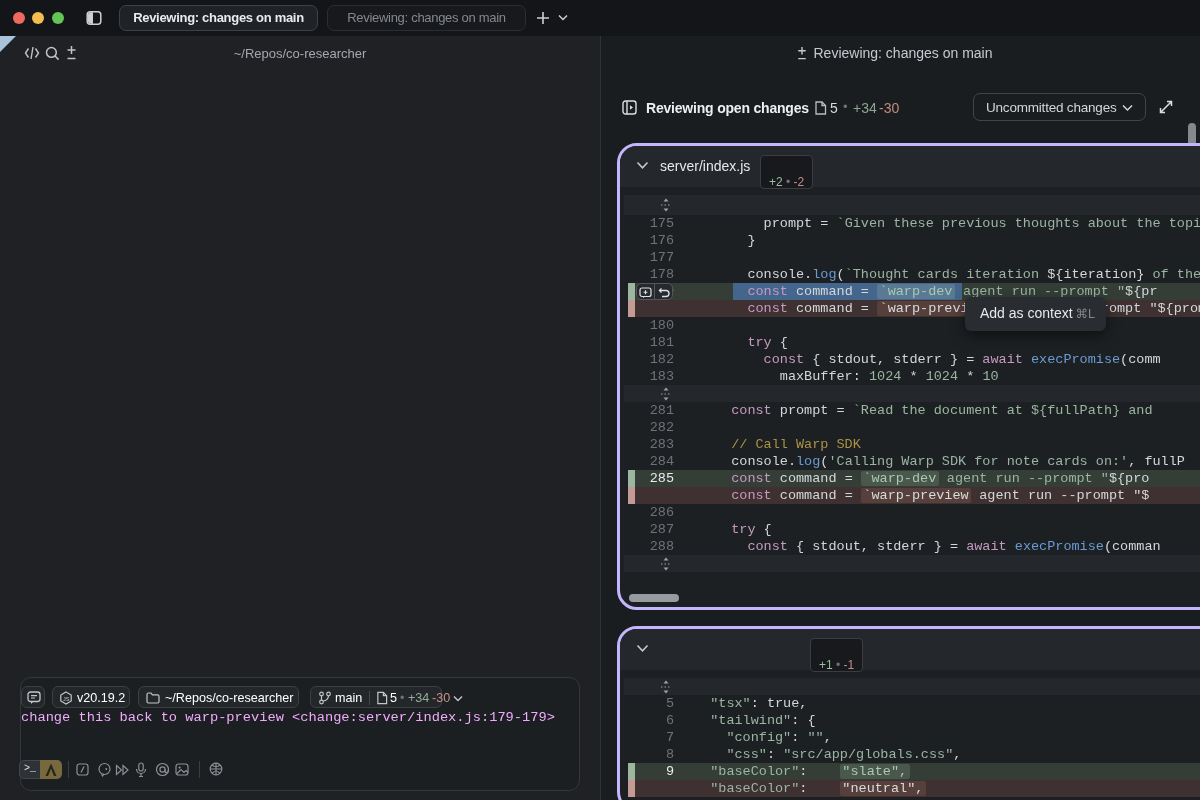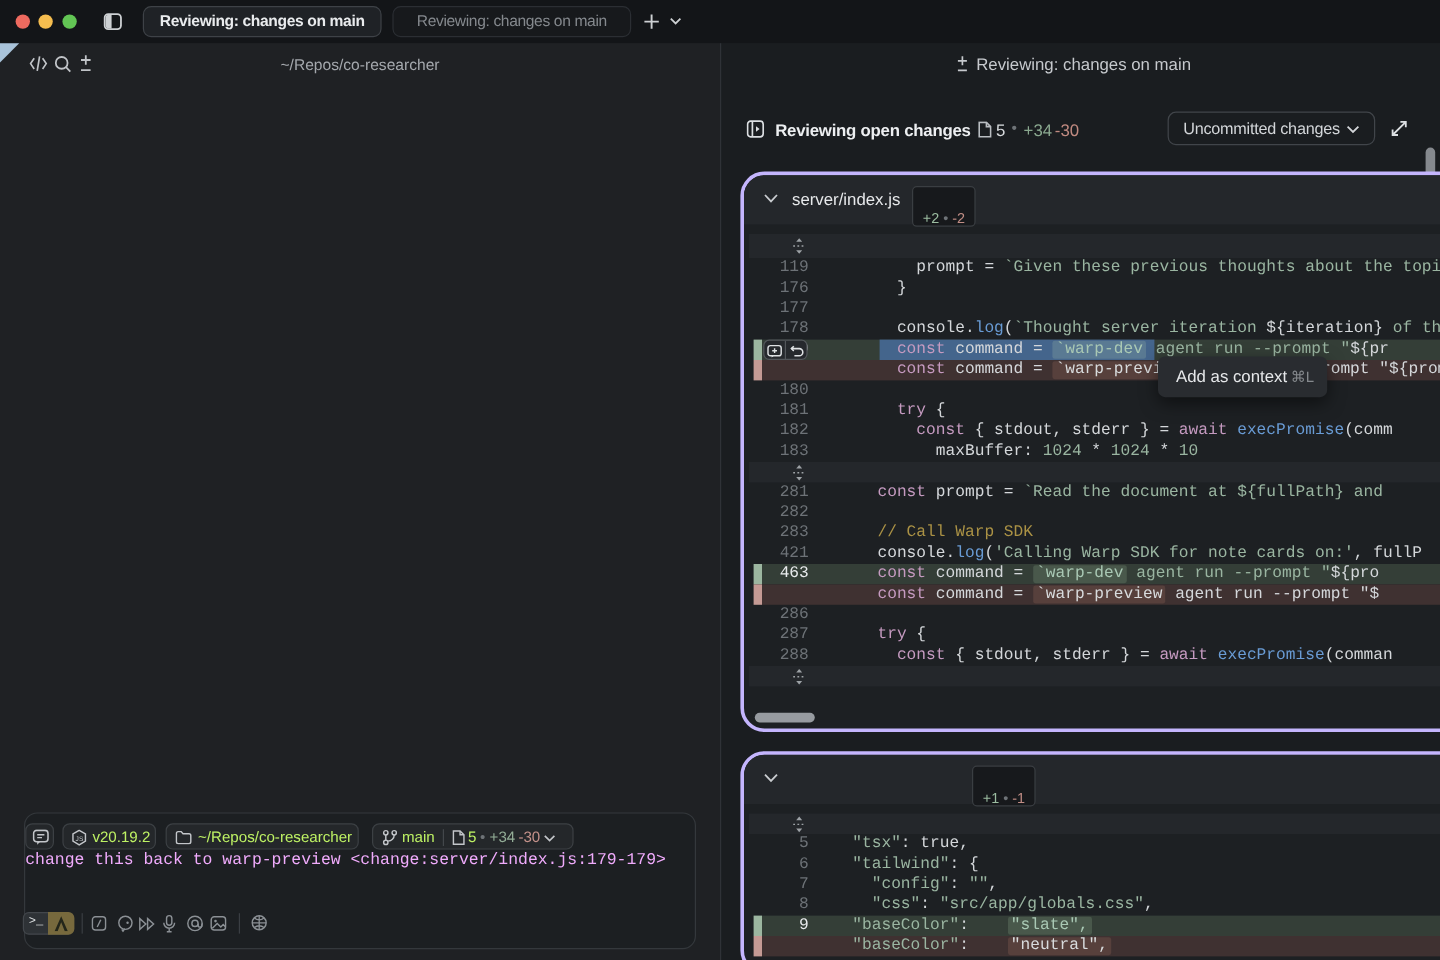--- a/index.html
+++ b/index.html
@@ -149,7 +149,7 @@
           <path d="M2 7 H3.5 M5.5 7 H7 M9 7 H10.5" stroke="#9da2a6" stroke-width="1.2"></path>
         </svg>
       </div>
-    <div class="codeline"><span class="ln">119</span><div class="clip"><span class="ct" style="left:95px">      prompt = <span class="s">`Given these previous thoughts about the topic and</span></span></div></div>
+    <div class="codeline"><span class="ln">175</span><div class="clip"><span class="ct" style="left:95px">      prompt = <span class="s">`Given these previous thoughts about the topic and</span></span></div></div>
     <div class="codeline"><span class="ln">176</span><div class="clip"><span class="ct" style="left:95px">    }</span></div></div>
     <div class="codeline"><span class="ln">177</span></div>
     <div class="codeline"><span class="ln">178</span><div class="clip"><span class="ct" style="left:95px">    console.<span class="f">log</span>(<span class="s">`Thought server iteration </span>${iteration}<span class="s"> of the re</span></span></div></div>

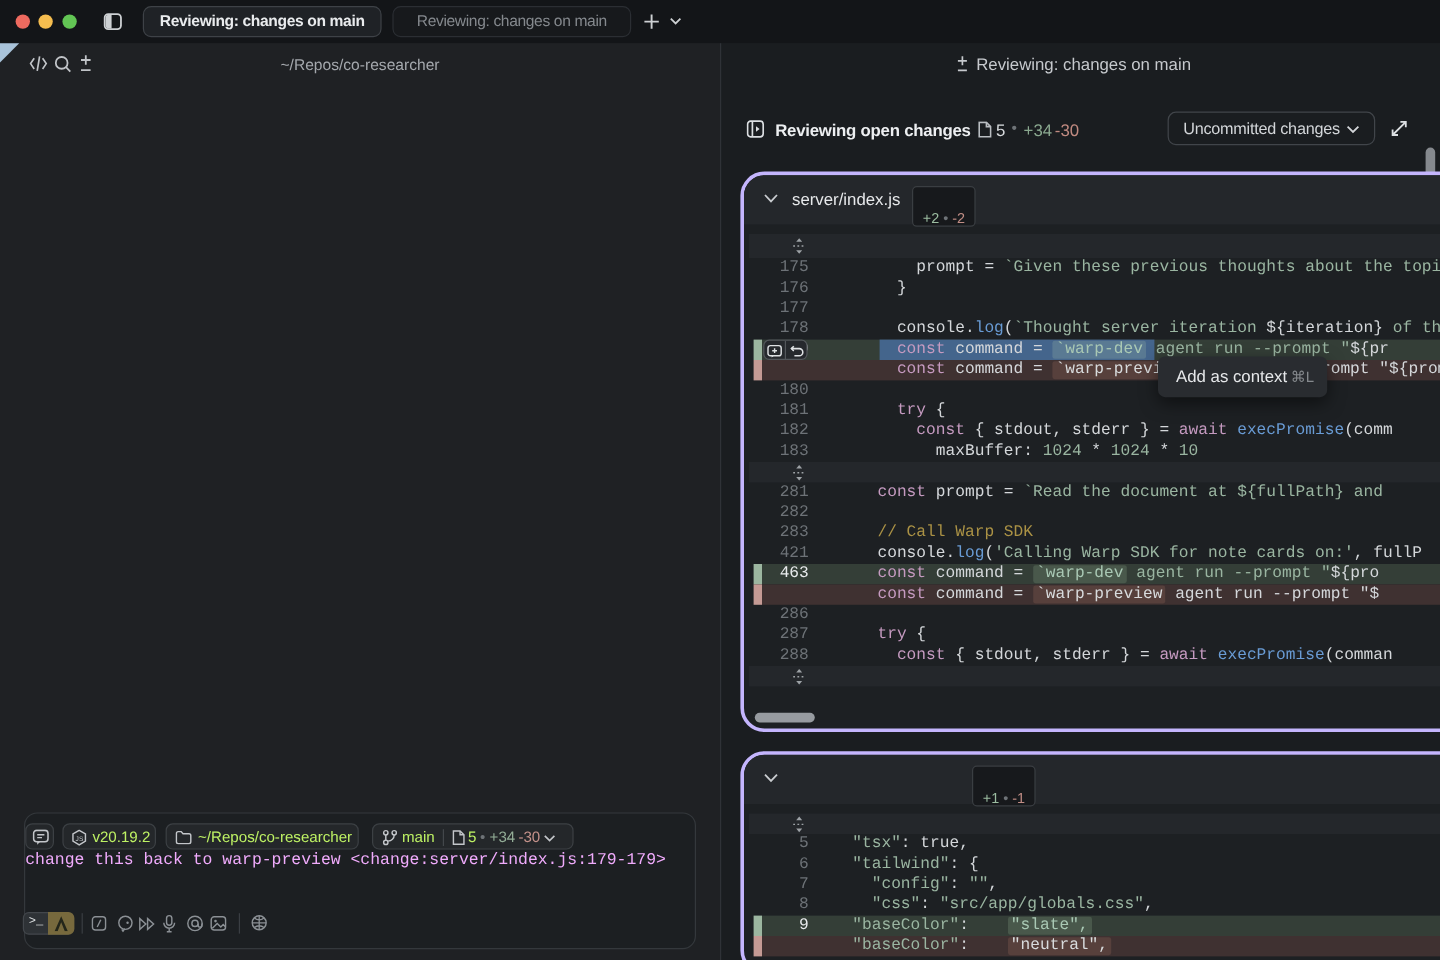--- a/index.html
+++ b/index.html
@@ -152,7 +152,7 @@
     <div class="codeline"><span class="ln">175</span><div class="clip"><span class="ct" style="left:95px">      prompt = <span class="s">`Given these previous thoughts about the topic and</span></span></div></div>
     <div class="codeline"><span class="ln">176</span><div class="clip"><span class="ct" style="left:95px">    }</span></div></div>
     <div class="codeline"><span class="ln">177</span></div>
-    <div class="codeline"><span class="ln">178</span><div class="clip"><span class="ct" style="left:95px">    console.<span class="f">log</span>(<span class="s">`Thought server iteration </span>${iteration}<span class="s"> of the re</span></span></div></div>
+    <div class="codeline"><span class="ln">178</span><div class="clip"><span class="ct" style="left:95px">    console.<span class="f">log</span>(<span class="s">`Thought cards iteration </span>${iteration}<span class="s"> of the re</span></span></div></div>
     <div class="codeline addrow">
       <div class="bar"></div><div class="tint"></div>
       <div style="position:absolute; left:113px; top:0; width:229px; height:17px; background:#44658c;"></div>

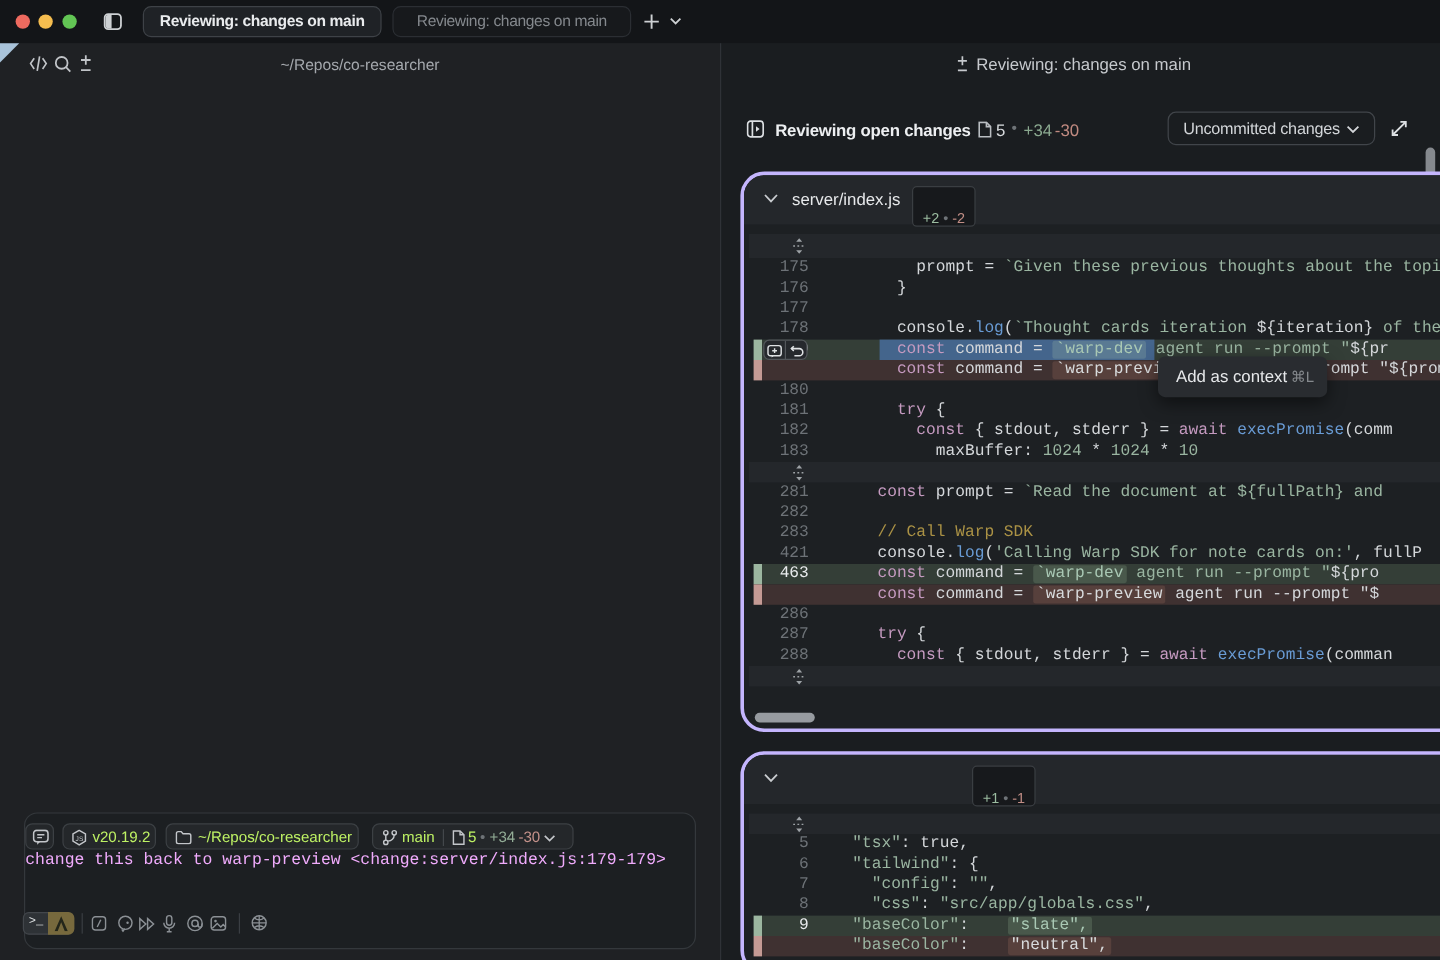--- a/index.html
+++ b/index.html
@@ -185,7 +185,7 @@
     <div class="codeline"><span class="ln">281</span><div class="clip"><span class="ct" style="left:95px">  <span class="k">const</span> prompt = <span class="s">`Read the document at ${fullPath} and</span></span></div></div>
     <div class="codeline"><span class="ln">282</span></div>
     <div class="codeline"><span class="ln">283</span><div class="clip"><span class="ct" style="left:95px"><span class="c">  // Call Warp SDK</span></span></div></div>
-    <div class="codeline"><span class="ln">421</span><div class="clip"><span class="ct" style="left:95px">  console.<span class="f">log</span>(<span class="s">'Calling Warp SDK for note cards on:'</span>, fullP</span></div></div>
+    <div class="codeline"><span class="ln">284</span><div class="clip"><span class="ct" style="left:95px">  console.<span class="f">log</span>(<span class="s">'Calling Warp SDK for note cards on:'</span>, fullP</span></div></div>
     <div class="codeline addrow">
       <div class="bar"></div><div class="tint"></div>
       <span class="ln lnw">463</span>

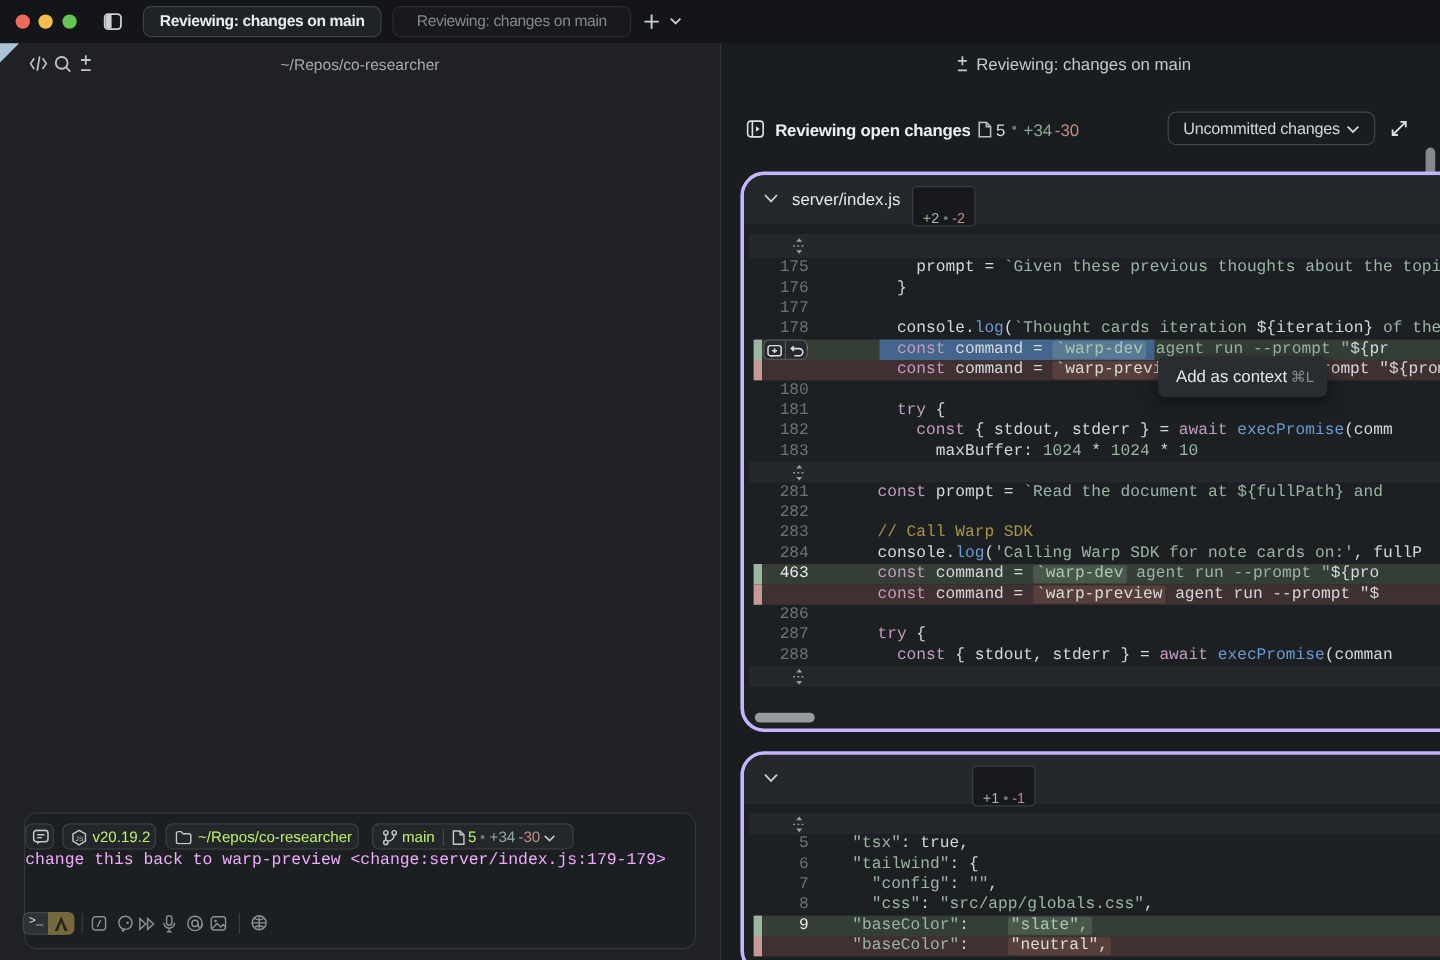--- a/index.html
+++ b/index.html
@@ -188,7 +188,7 @@
     <div class="codeline"><span class="ln">284</span><div class="clip"><span class="ct" style="left:95px">  console.<span class="f">log</span>(<span class="s">'Calling Warp SDK for note cards on:'</span>, fullP</span></div></div>
     <div class="codeline addrow">
       <div class="bar"></div><div class="tint"></div>
-      <span class="ln lnw">463</span>
+      <span class="ln lnw">285</span>
       <div class="clip"><span class="ct" style="left:95px">  <span class="k">const</span> command = <span class="wb">`warp-dev</span><span class="s"> agent run --prompt "</span>${pro</span></div>
     </div>
     <div class="codeline delrow">

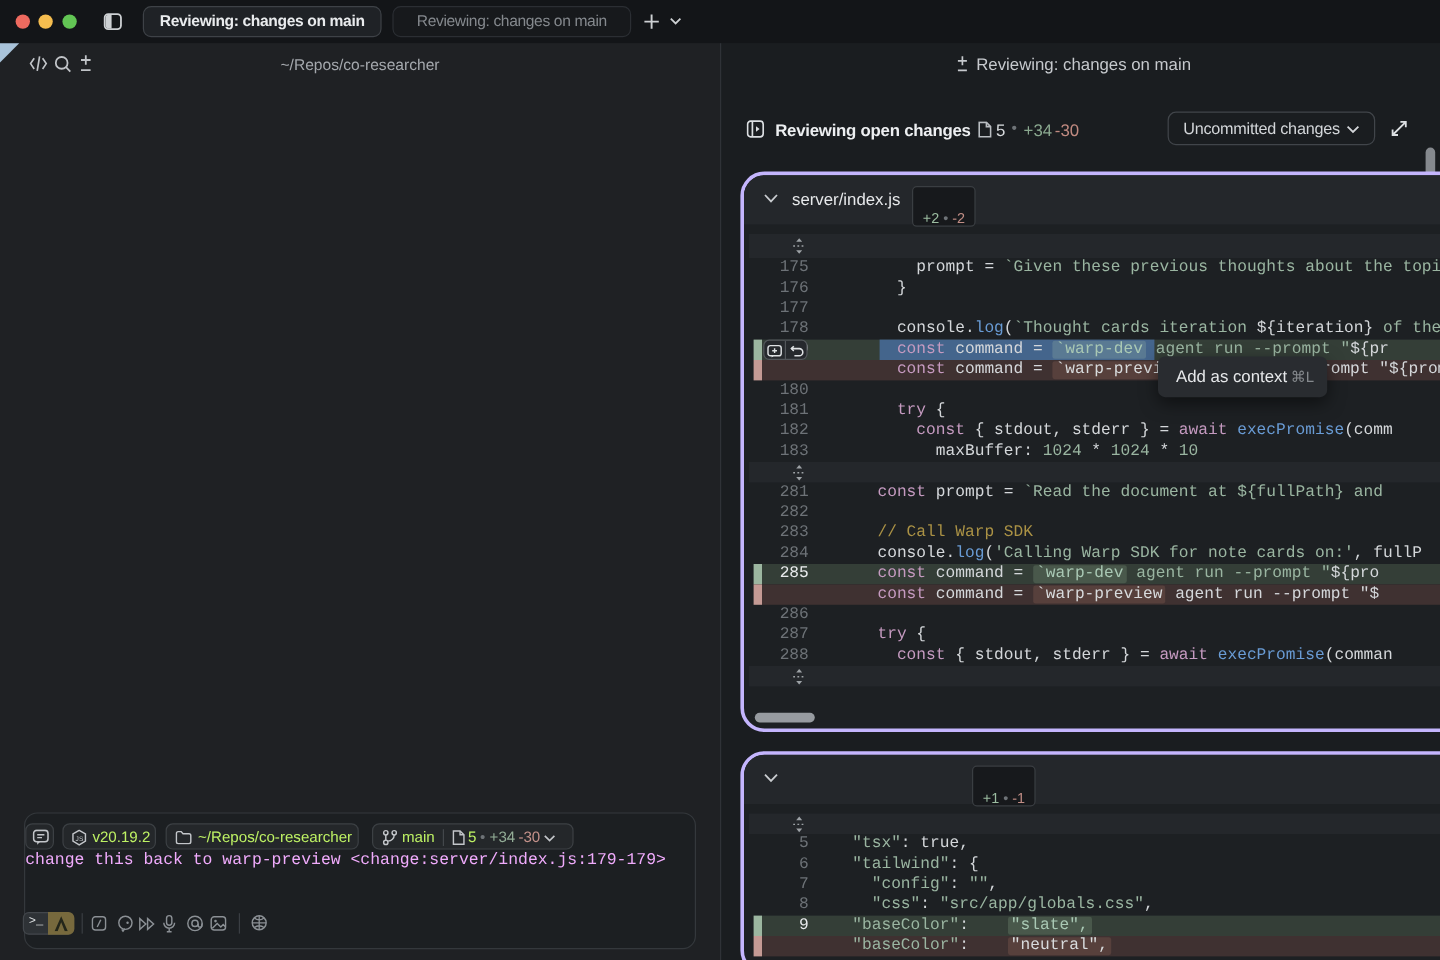--- a/index.html
+++ b/index.html
@@ -52,7 +52,7 @@
   .gdiv { width:1px; height:17px; background:#53575b; margin-left:2px; }
   .chip { position:absolute; top:686px; height:22px; background:#24272a;
     border:1px solid #3c4044; border-radius:6px; }
-  .chiptxt { position:absolute; top:3.5px; font-size:12.6px; color:#bef264; }
+  .chiptxt { position:absolute; top:3.5px; font-size:12.6px; color:#ffffff; }
   .clip { position:absolute; left:0; top:0; right:20px; bottom:0; overflow:hidden; }
   svg { display:block; }
 </style>

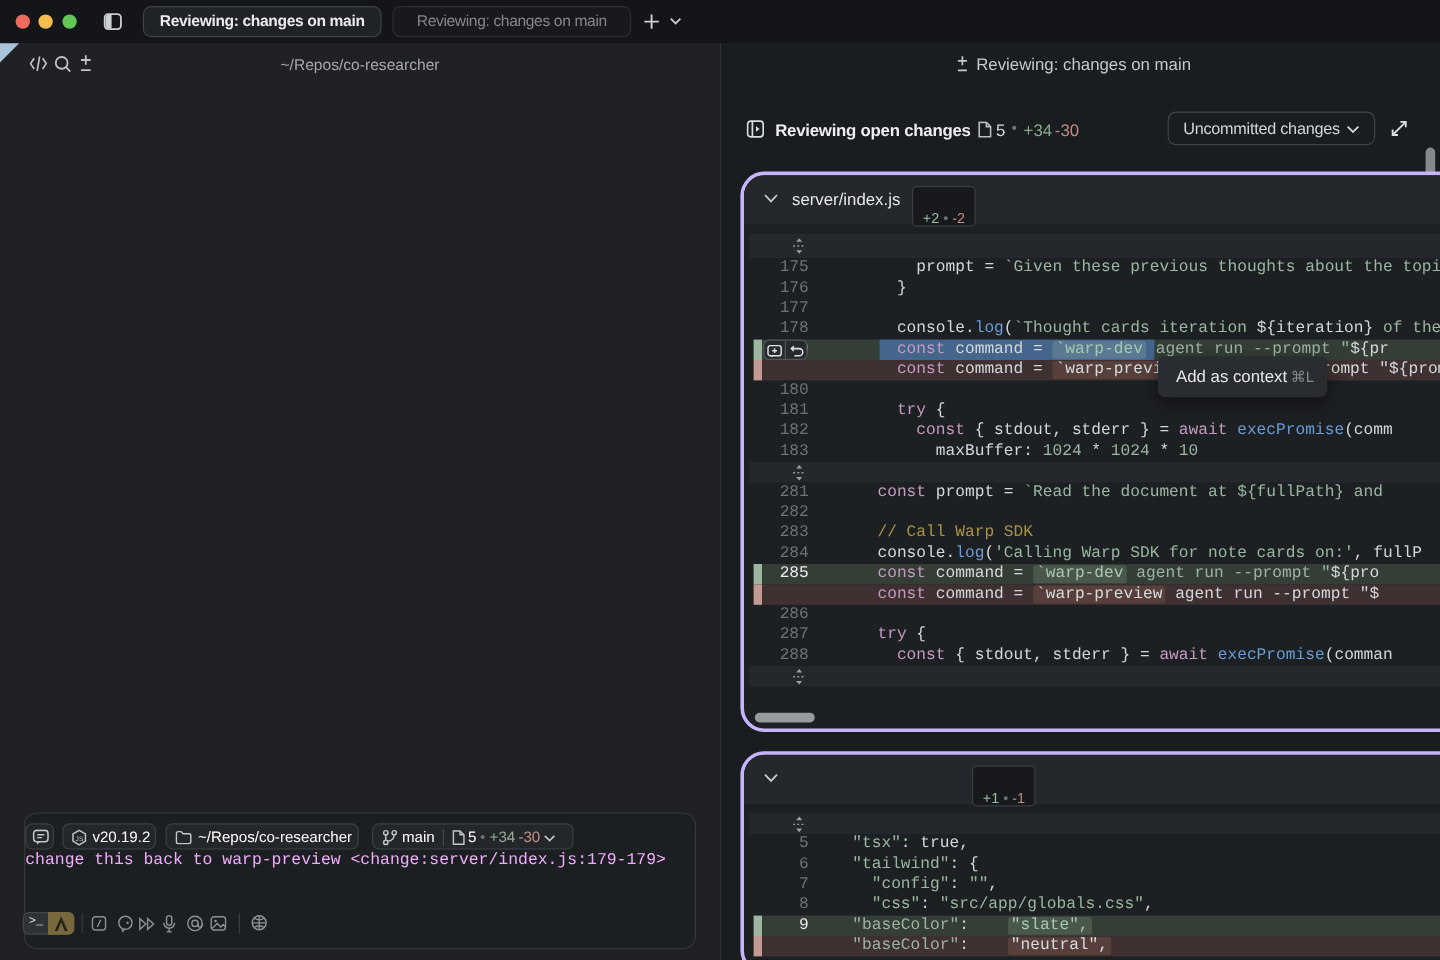--- a/index.html
+++ b/index.html
@@ -274,7 +274,7 @@
   </svg>
   <span class="chiptxt" style="left:26px;">~/Repos/co-researcher</span>
 </div>
-<div class="chip" style="left:310px; width:168px;">
+<div class="chip" style="left:310px; width:132px;">
   <svg style="position:absolute; left:7px; top:4px;" width="14" height="14" viewBox="0 0 14 14">
     <circle cx="3.5" cy="3" r="1.8" fill="none" stroke="#c3c6ca" stroke-width="1.2"></circle>
     <circle cx="3.5" cy="11" r="1.8" fill="none" stroke="#c3c6ca" stroke-width="1.2"></circle>

